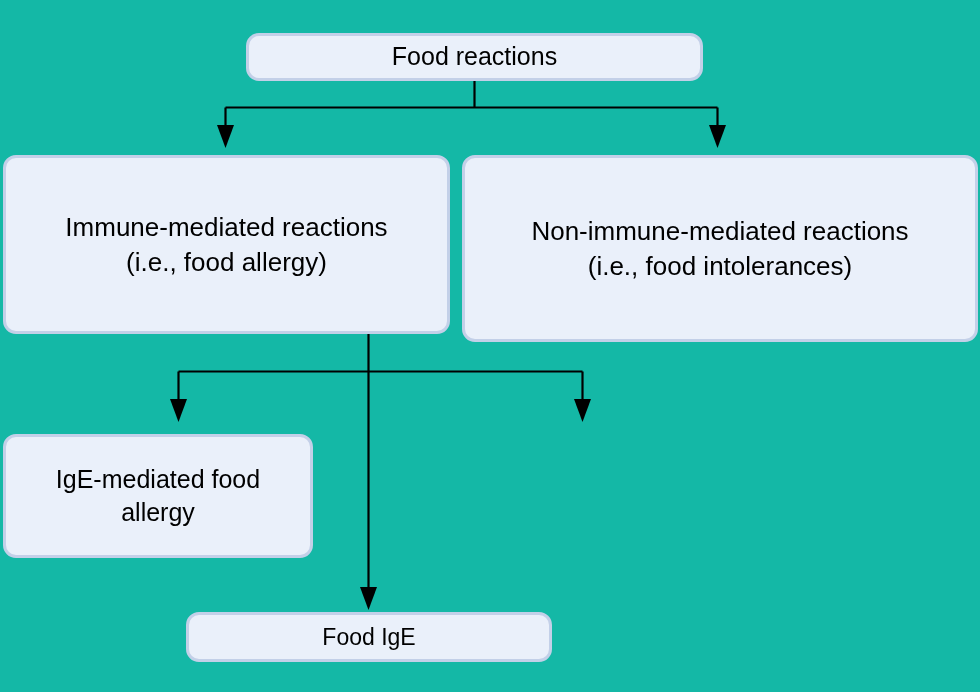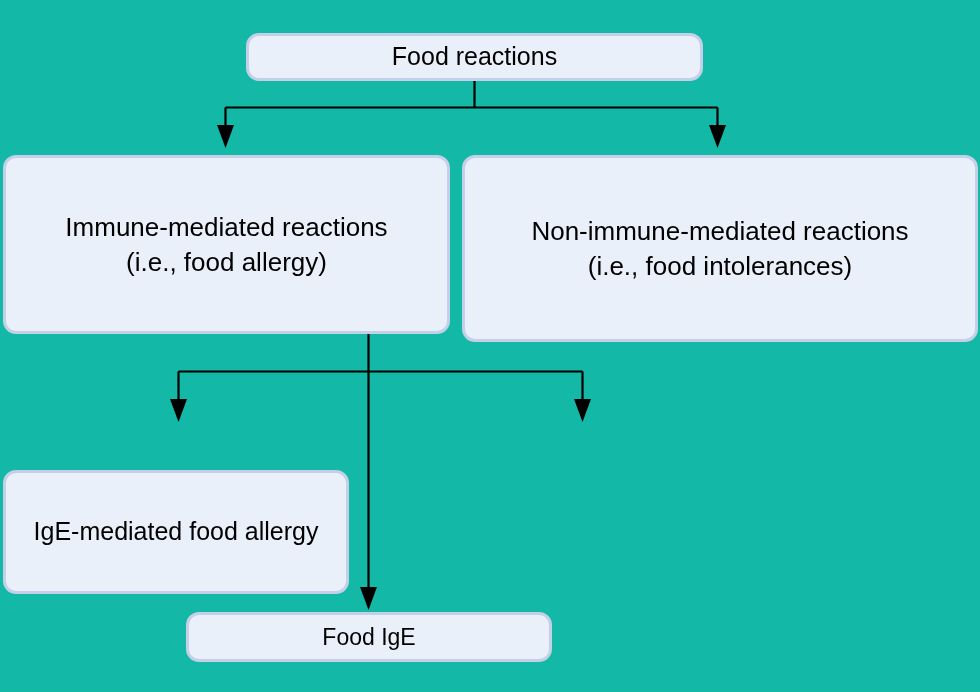--- a/index.html
+++ b/index.html
@@ -43,7 +43,7 @@
   #node-food-reactions      { left: 246px; top: 33px;  width: 457px; height: 48px;  font-size: 25px; }
   #node-immune-mediated     { left: 3px;   top: 155px; width: 447px; height: 179px; font-size: 26px; align-items: center; }
   #node-non-immune-mediated { left: 462px; top: 155px; width: 516px; height: 187px; font-size: 26px; }
-  #node-ige-mediated        { left: 3px;   top: 434px; width: 346px; height: 124px; font-size: 25px; margin-top: 36px; }
+  #node-ige-mediated        { left: 3px;   top: 434px; width: 310px; height: 124px; font-size: 25px; }
   #node-non-ige-mediated    { left: 377px; top: 429px; width: 410px; height: 131px; font-size: 25px; }
   #node-mixed-ige           { left: 186px; top: 612px; width: 366px; height: 50px;  font-size: 23px; }
 

